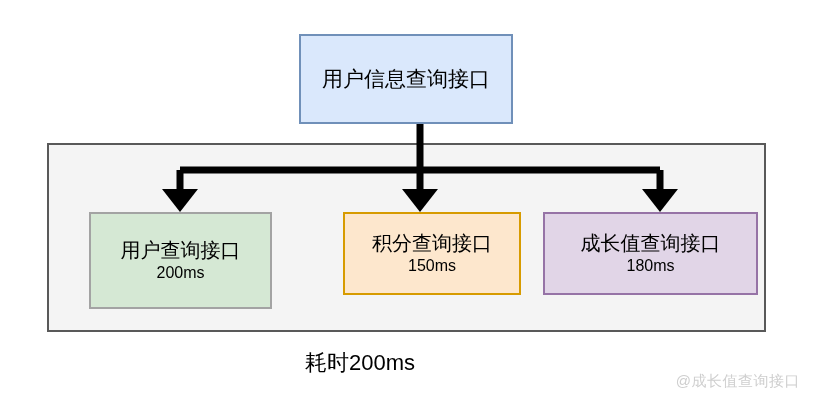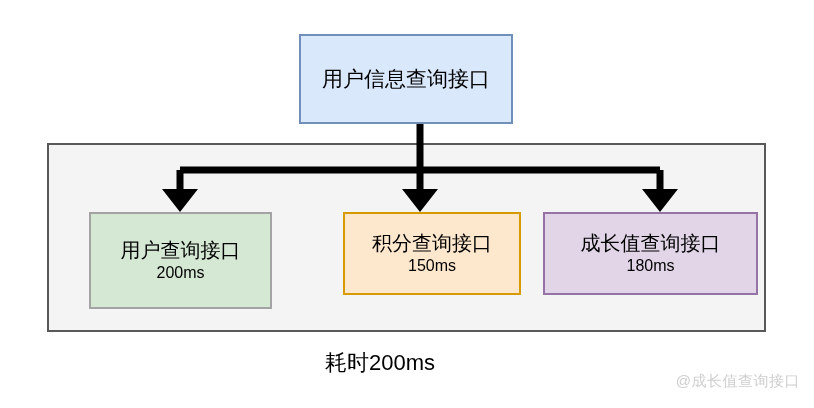--- a/index.html
+++ b/index.html
@@ -110,7 +110,6 @@
     text-align: center;
     font-size: 22px;
     color: #000000;
-    padding-left: 20px;
   }
 
   

